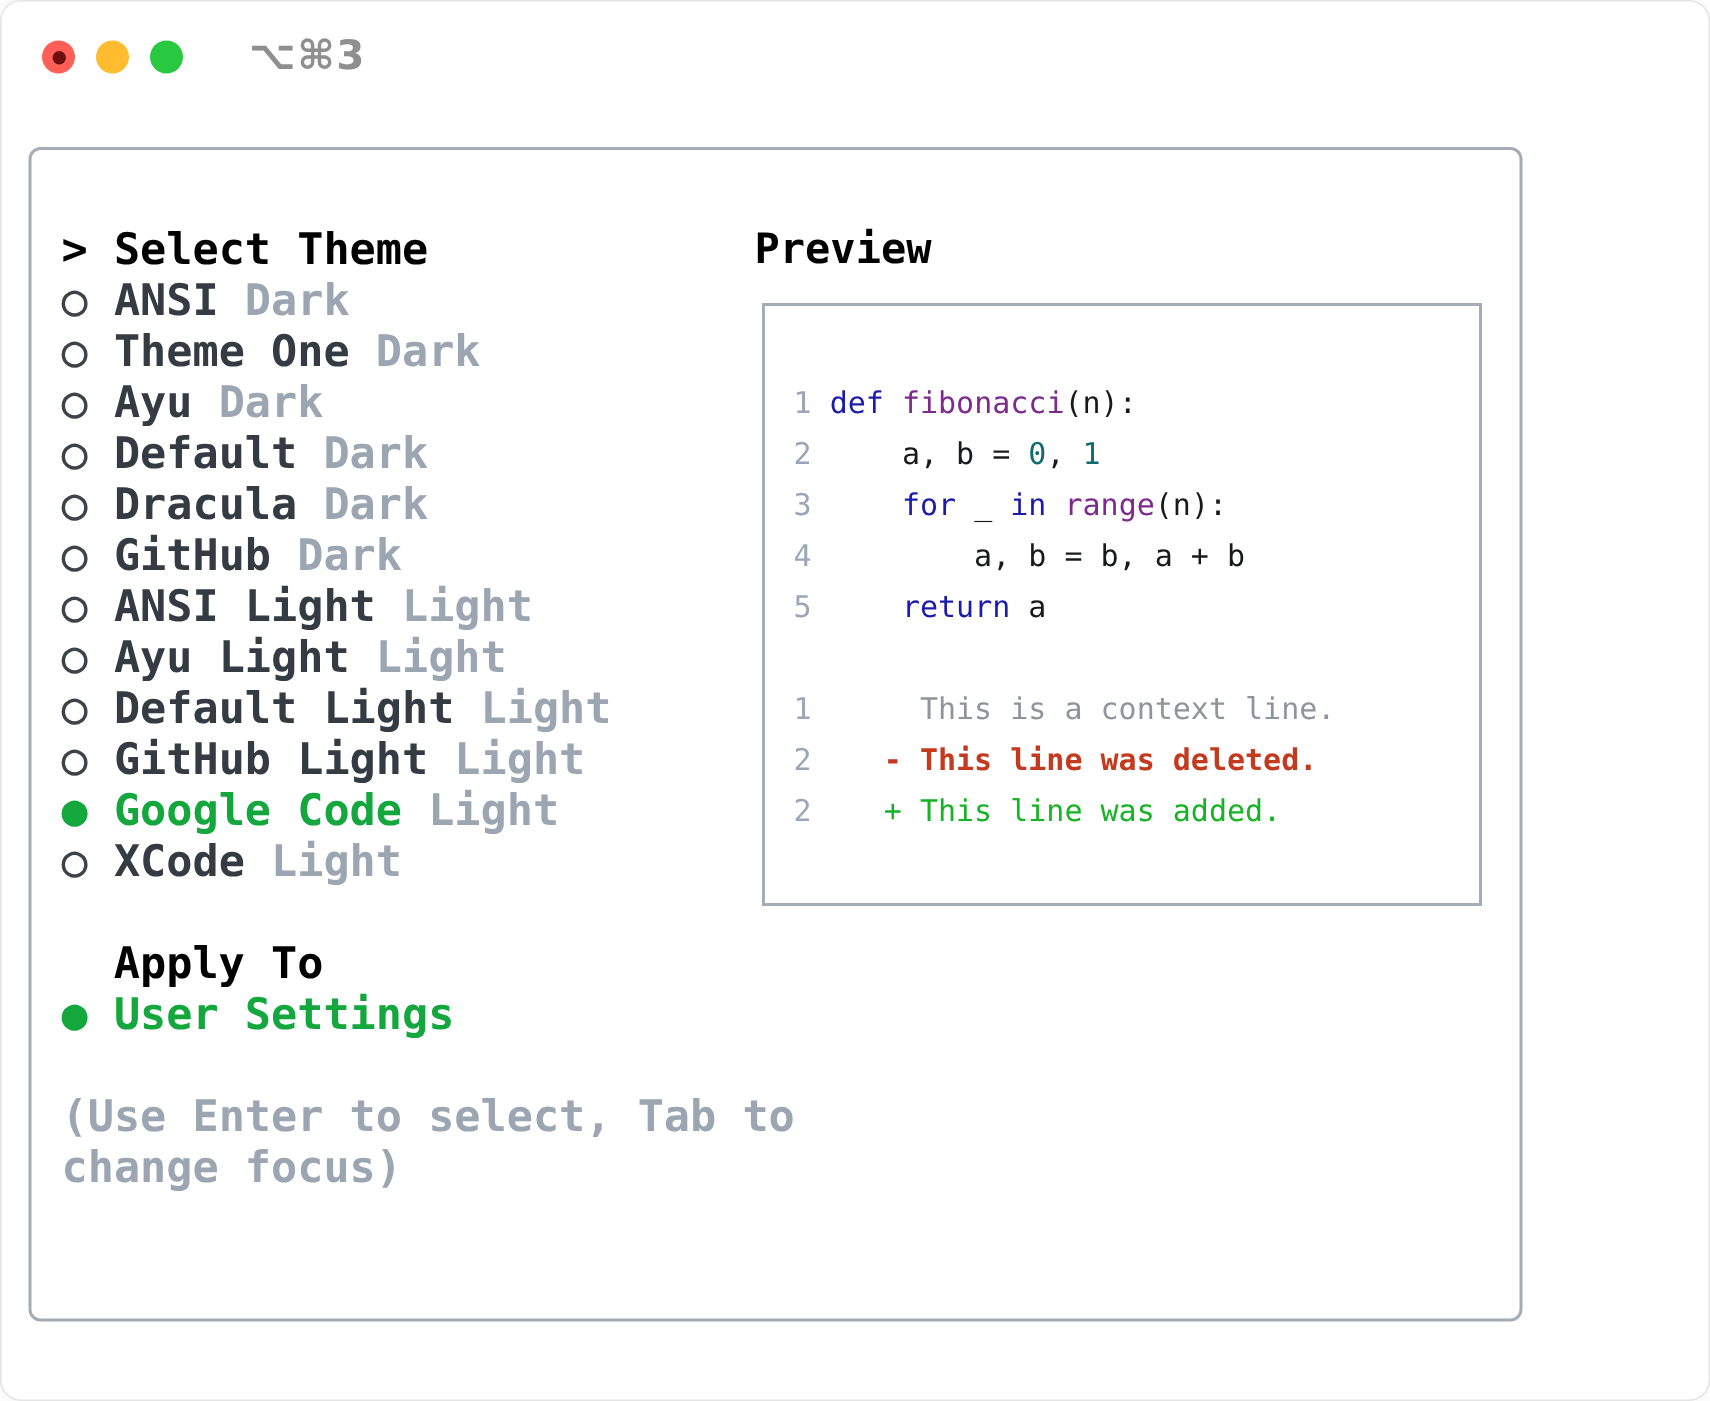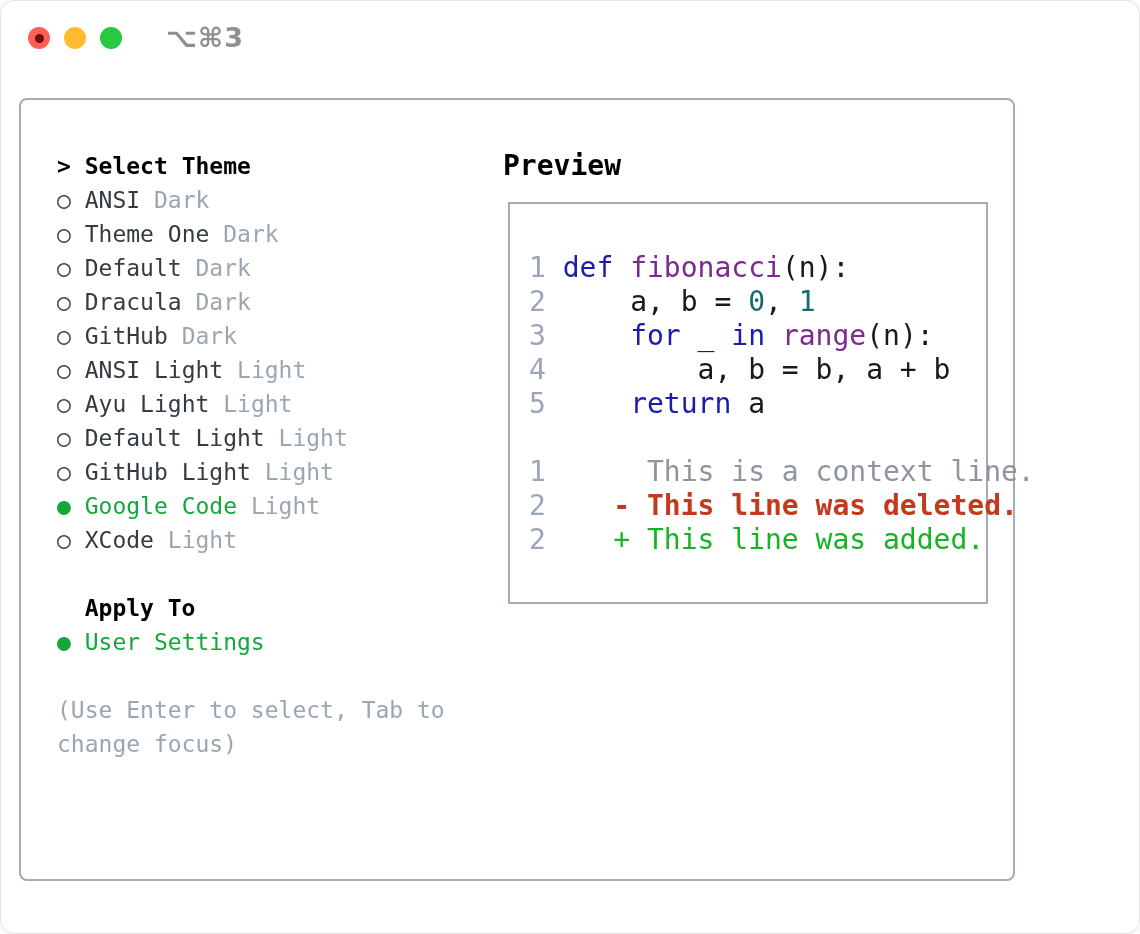--- a/index.html
+++ b/index.html
@@ -27,7 +27,7 @@
   
   .main-box{position:absolute;left:18px;top:97px;width:996px;height:783px;box-sizing:border-box;
             border:2px solid var(--border);border-radius:8px;background:#ffffff;}
-  .left-col{position:absolute;left:36px;top:49px;font-size:23px;color:var(--text);}
+  .left-col{position:absolute;left:20px;top:49px;font-size:29px;color:var(--text);}
   .row{height:34px;line-height:34px;white-space:pre;}
   .row.header{font-weight:bold;color:var(--heading);}
   .indent2{padding-left:2ch;}

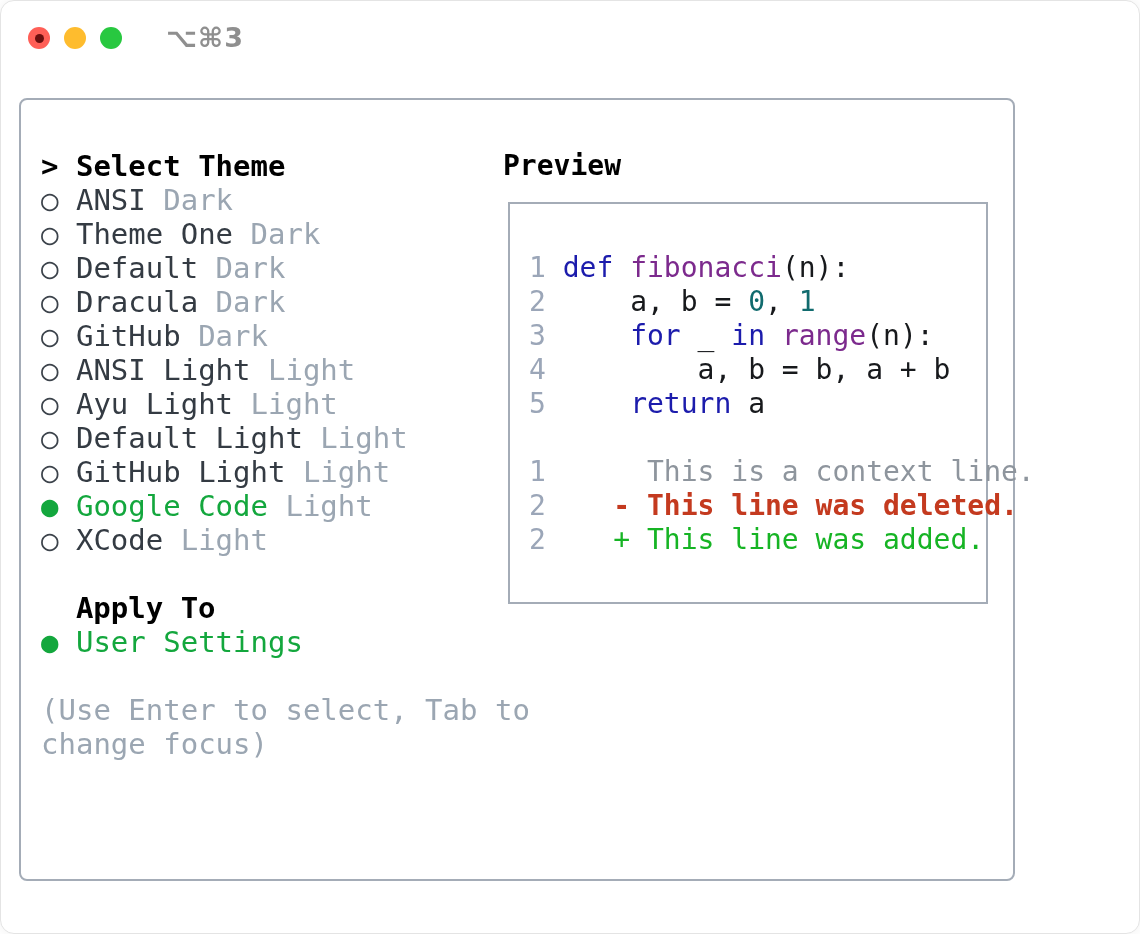--- a/index.html
+++ b/index.html
@@ -28,7 +28,7 @@
   .main-box{position:absolute;left:18px;top:97px;width:996px;height:783px;box-sizing:border-box;
             border:2px solid var(--border);border-radius:8px;background:#ffffff;}
   .left-col{position:absolute;left:20px;top:49px;font-size:29px;color:var(--text);}
-  .row{height:34px;line-height:34px;white-space:pre;}
+  .row{height:34px;line-height:34px;white-space:pre;font-weight:bold;}
   .row.header{font-weight:bold;color:var(--heading);}
   .indent2{padding-left:2ch;}
   .marker{color:#3c434b;}

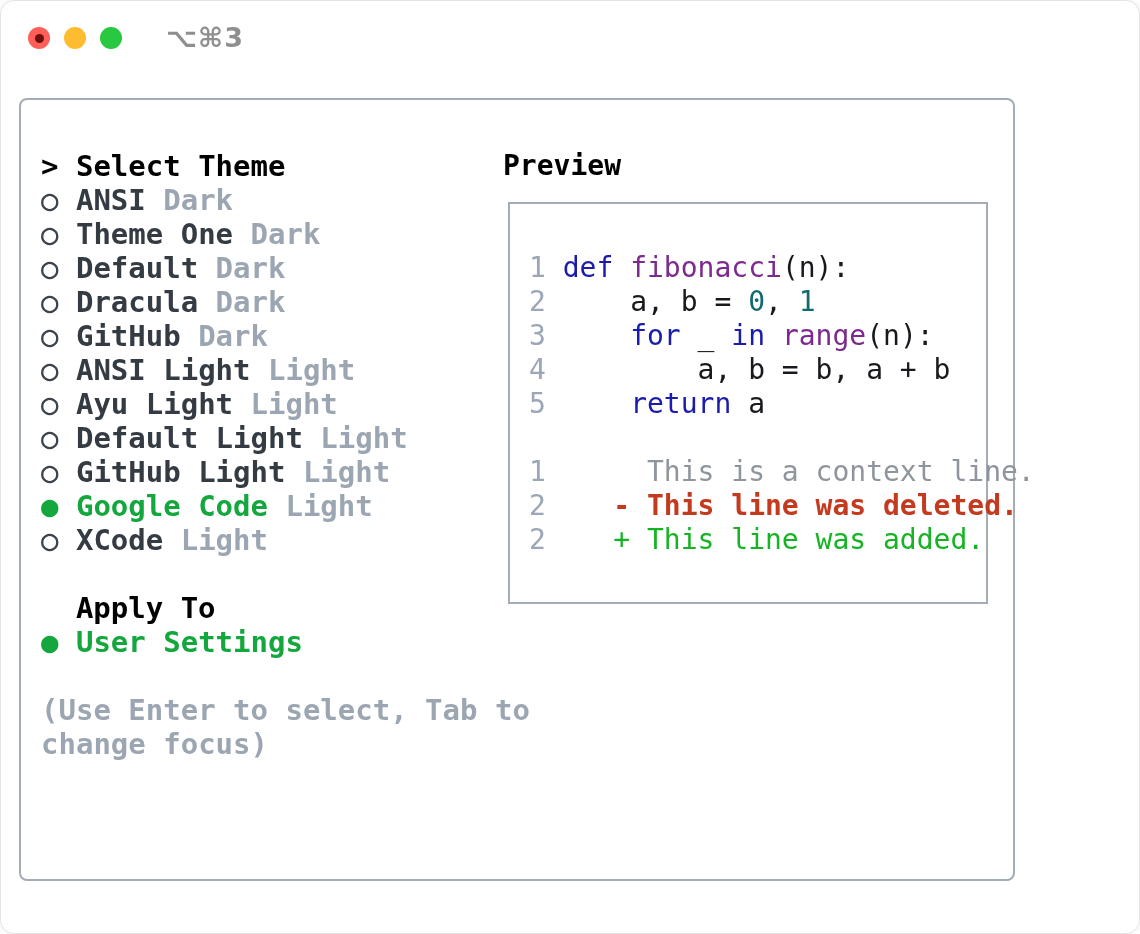--- a/index.html
+++ b/index.html
@@ -74,6 +74,7 @@
       <div id="theme-items">
           <div class="row item"><span class="marker">○ </span><span class="name">ANSI </span><span class="variant">Dark</span></div>
           <div class="row item"><span class="marker">○ </span><span class="name">Theme One </span><span class="variant">Dark</span></div>
+          <div class="row item"><span class="marker">○ </span><span class="name">Ayu </span><span class="variant">Dark</span></div>
           <div class="row item"><span class="marker">○ </span><span class="name">Default </span><span class="variant">Dark</span></div>
           <div class="row item"><span class="marker">○ </span><span class="name">Dracula </span><span class="variant">Dark</span></div>
           <div class="row item"><span class="marker">○ </span><span class="name">GitHub </span><span class="variant">Dark</span></div>

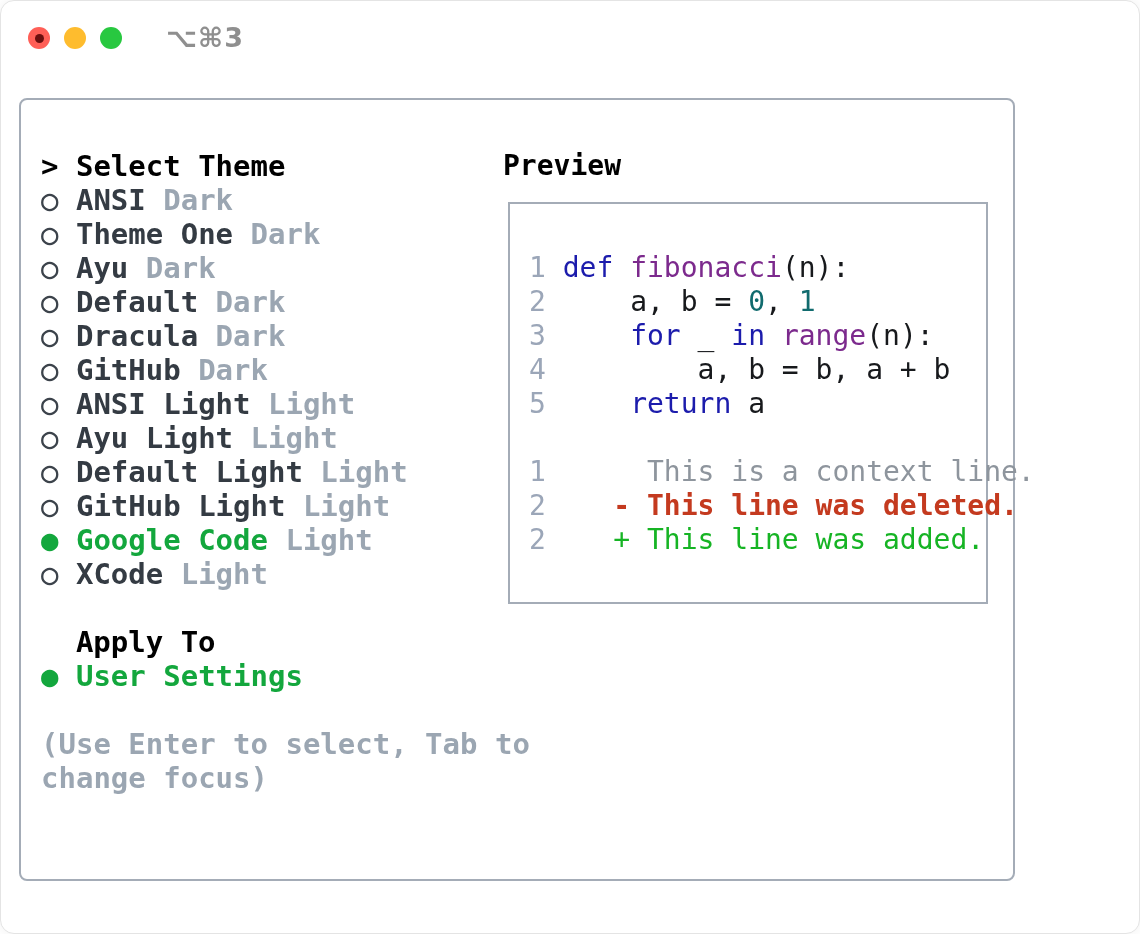--- a/index.html
+++ b/index.html
@@ -42,7 +42,7 @@
                  color:var(--heading);height:34px;line-height:34px;}
   .preview-box{position:absolute;left:487px;top:102px;width:480px;height:402px;box-sizing:border-box;
                border:2px solid var(--border);background:#ffffff;}
-  .code-area{padding:47px 0 0 19px;font-size:28px;}
+  .code-area{padding:47px 0 0 19px;font-size:20px;}
   .line{height:34px;line-height:34px;white-space:pre;}
   .ln{color:var(--line-number);}
   .tok-kw{color:var(--keyword);}

